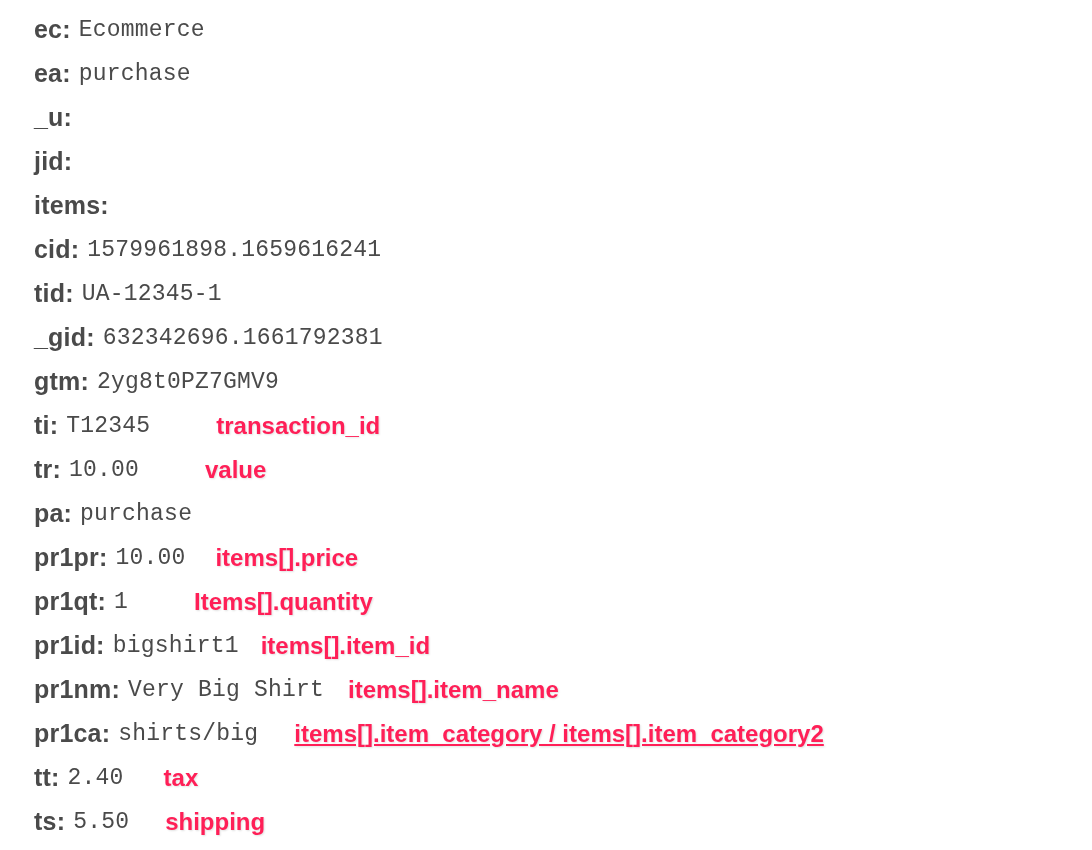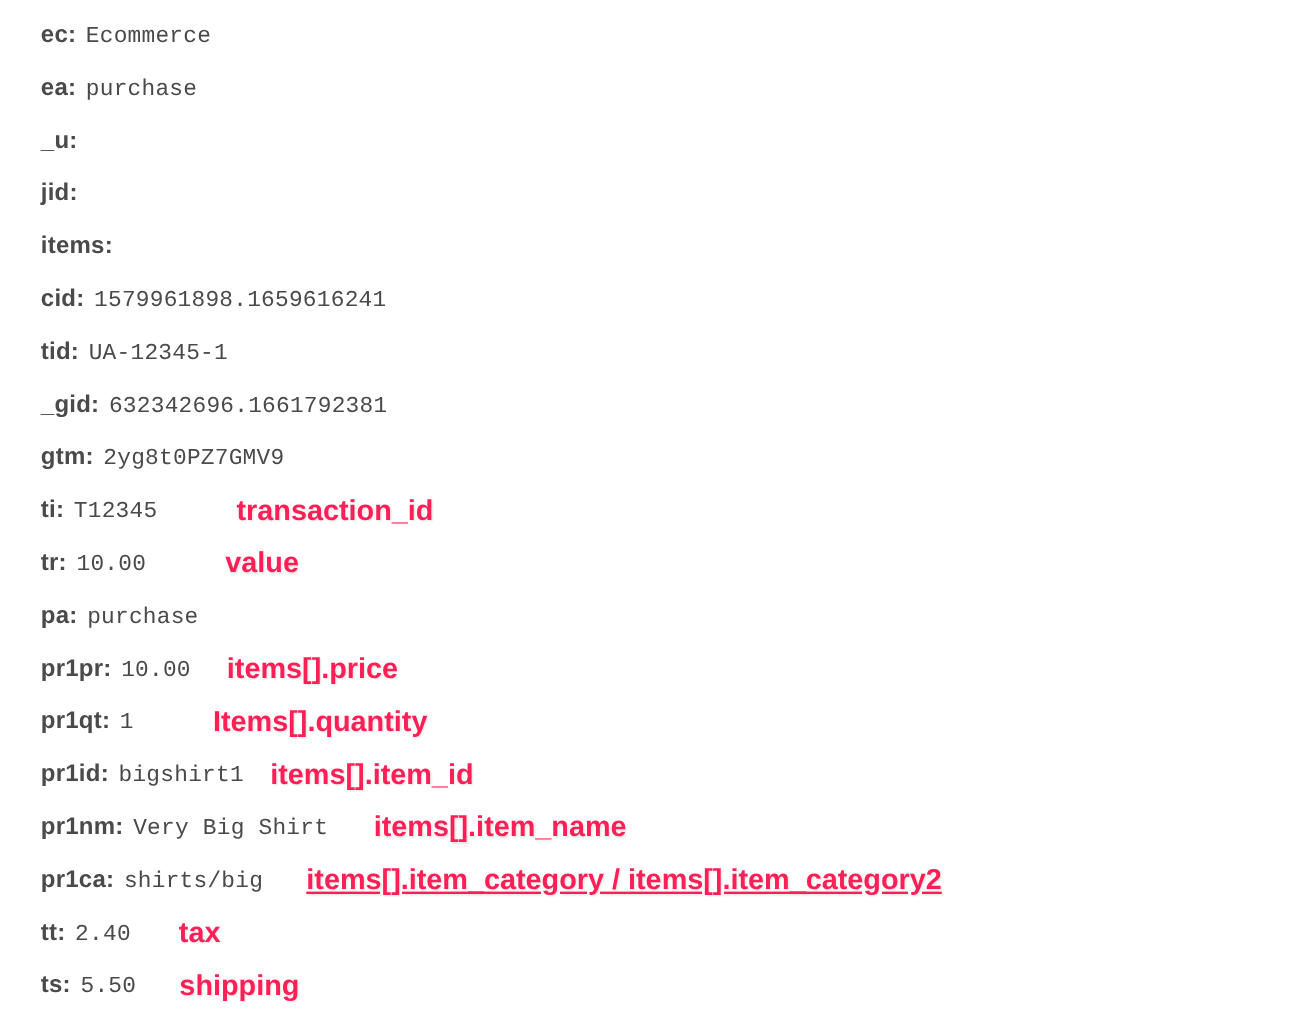--- a/index.html
+++ b/index.html
@@ -21,7 +21,7 @@
     }
     .key {
       font-weight: 700;
-      font-size: 20px;
+      font-size: 25px;
       color: #4a4a4a;
       letter-spacing: 0.2px;
     }

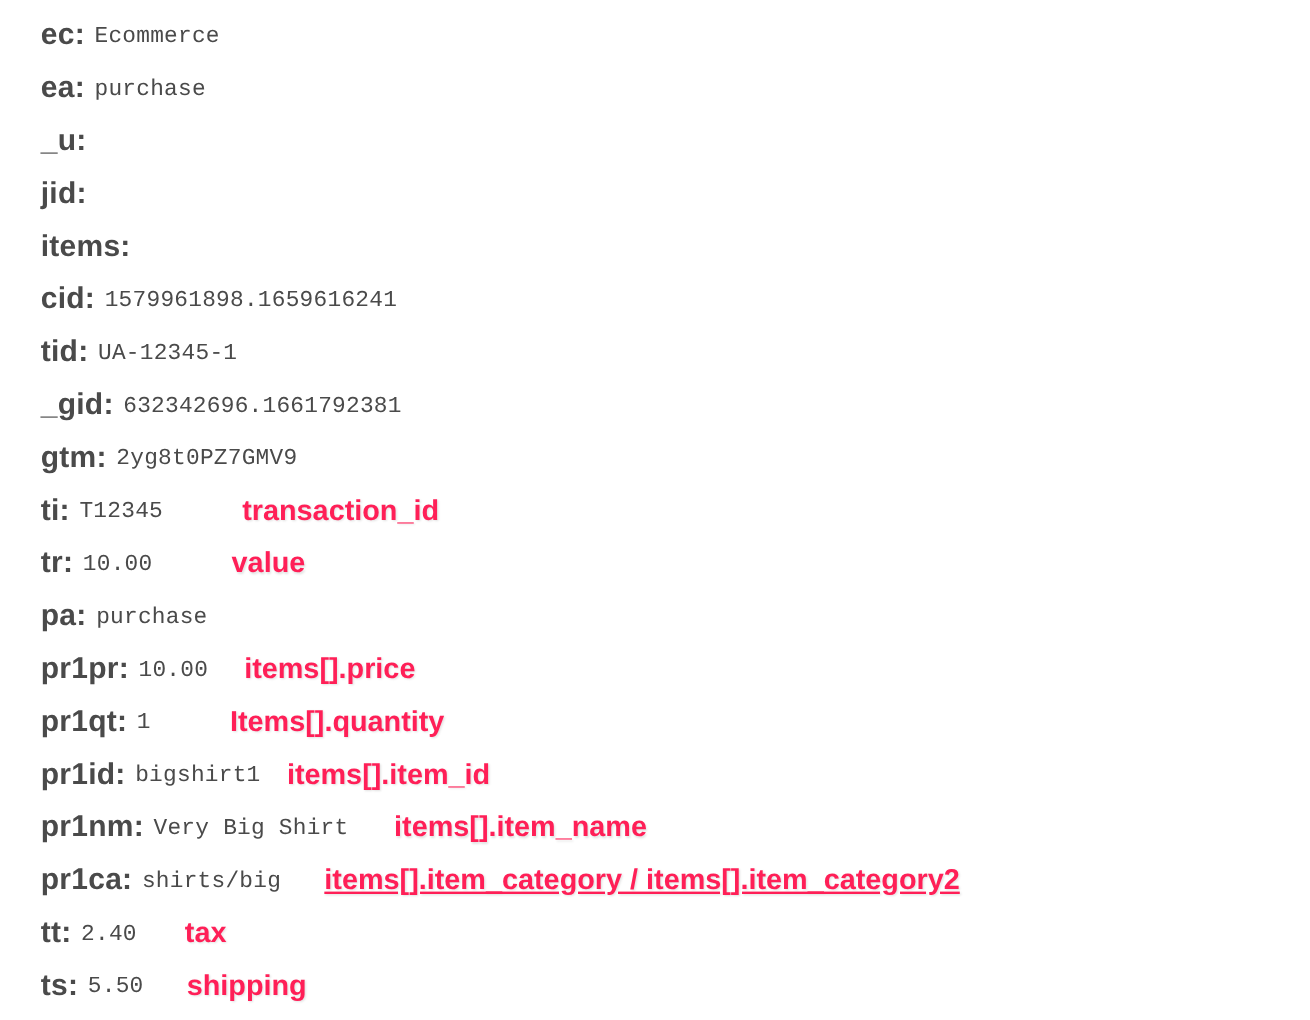--- a/index.html
+++ b/index.html
@@ -27,7 +27,7 @@
     }
     .value {
       font-family: "SFMono-Regular", Consolas, "Liberation Mono", Menlo, monospace;
-      font-size: 19px;
+      font-size: 23px;
       color: #4a4a4a;
       margin-left: 8px;
       letter-spacing: 0.2px;

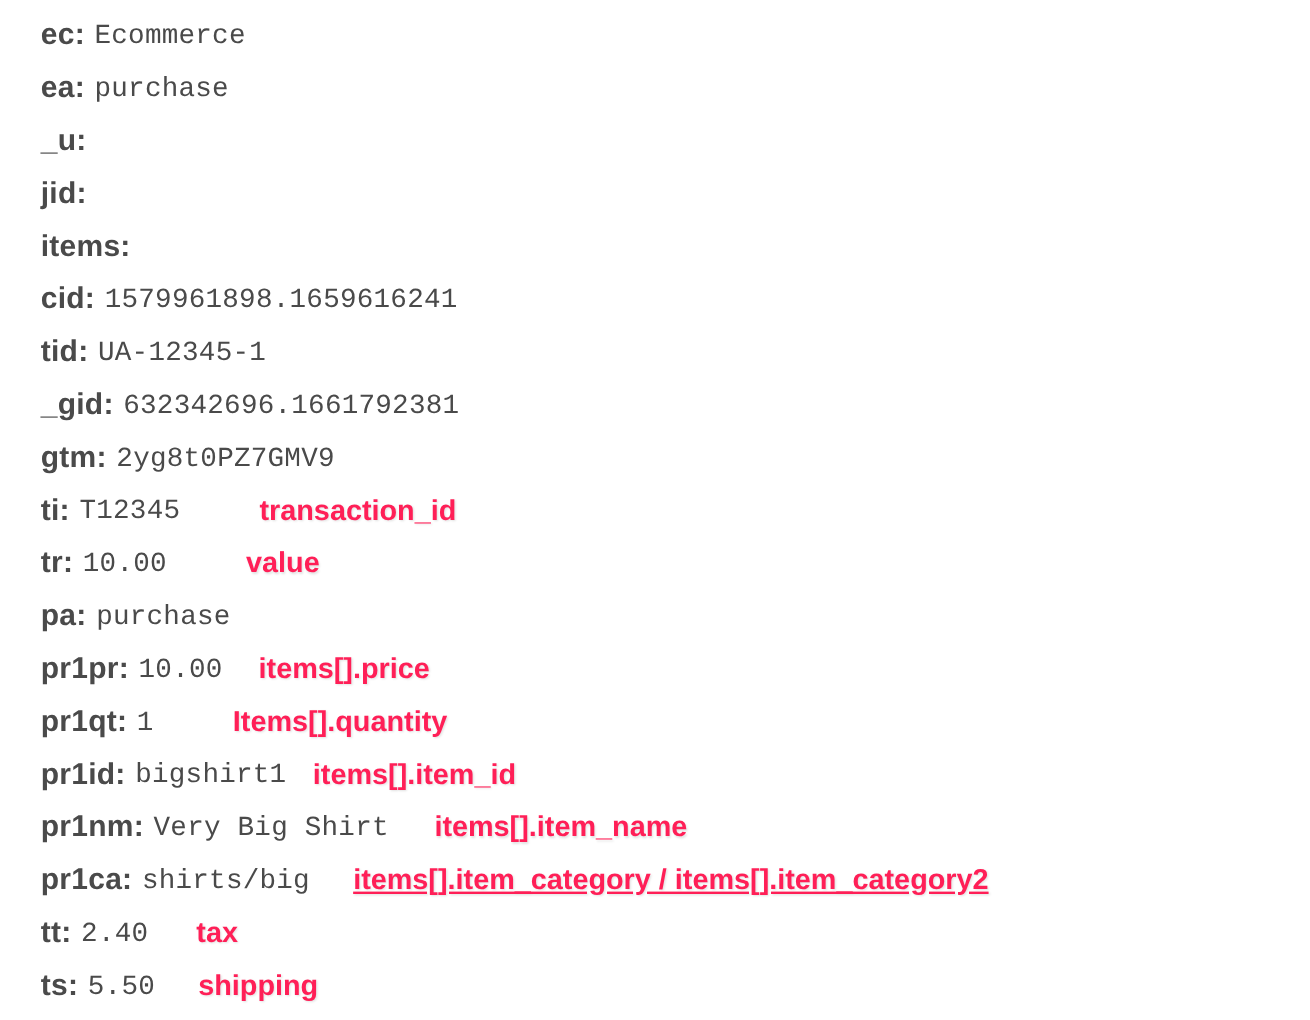--- a/index.html
+++ b/index.html
@@ -44,7 +44,7 @@
     .gap-m { margin-left: 66px; }
     .gap-a1 { margin-left: 30px; }
     .gap-a3 { margin-left: 22px; }
-    .gap-a4 { margin-left: 38px; text-align: right; }
+    .gap-a4 { margin-left: 24px; text-align: right; }
     .gap-a5 { margin-left: 36px; text-decoration: underline; }
     .gap-a6 { margin-left: 40px; }
     .gap-a7 { margin-left: 36px; }

